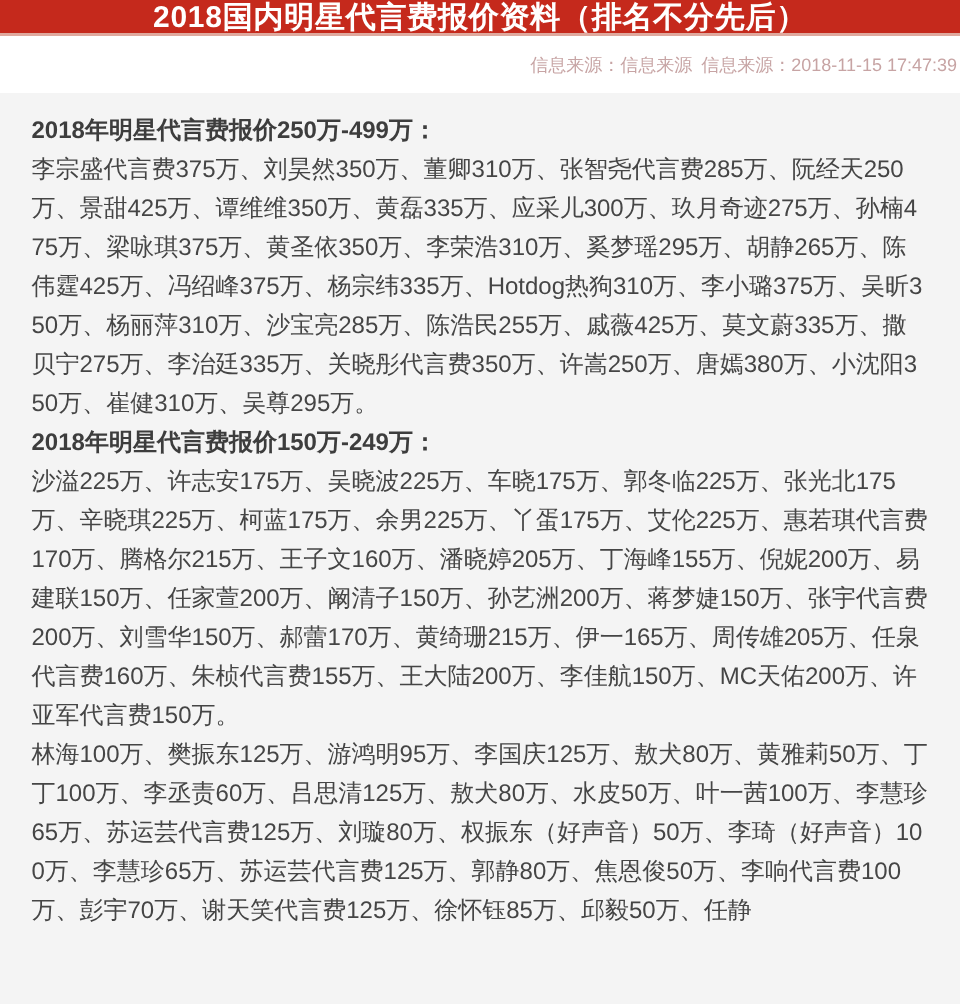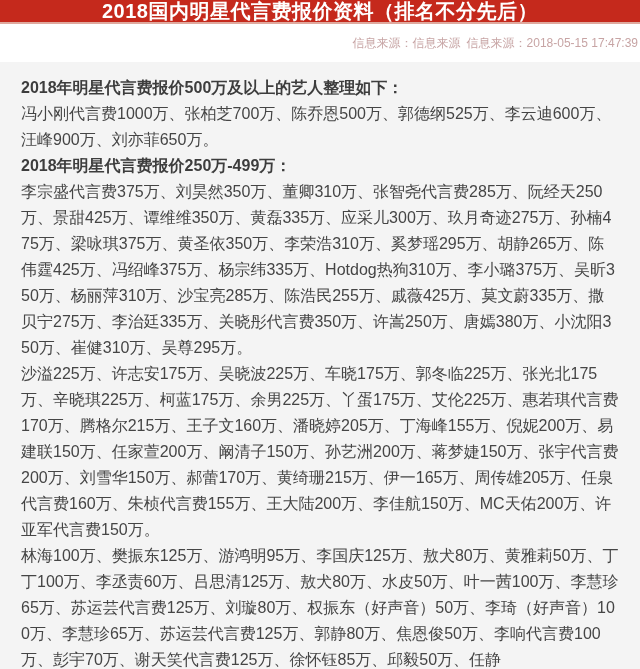--- a/index.html
+++ b/index.html
@@ -71,7 +71,7 @@
   <span class="meta-item">信息来源：</span>
     <span>信息来源</span>
   <span class="meta-item">信息来源：</span>
-    <span>2018-05-15 17:47:39</span>
+    <span>2018-11-15 17:47:39</span>
 </div>
 
 <div class="article">

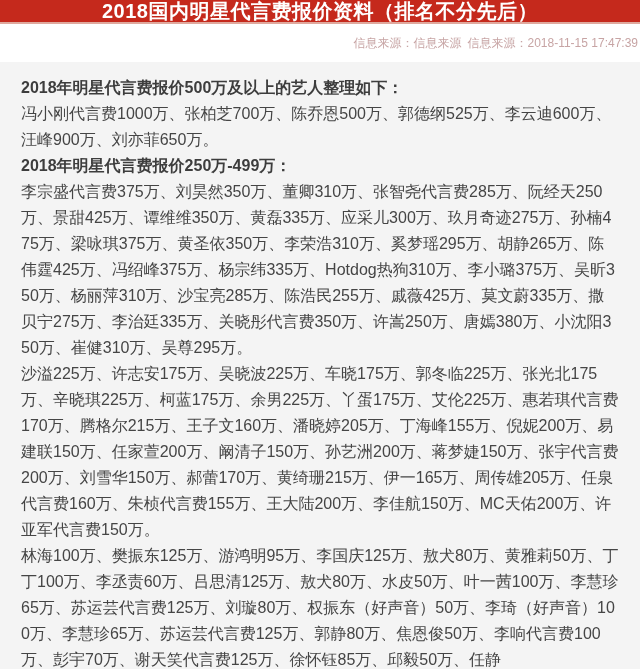--- a/index.html
+++ b/index.html
@@ -76,10 +76,6 @@
 
 <div class="article">
   <div>
-    <div class="section-heading">2018年明星代言费报价500万及以上的艺人整理如下：</div>
-    <div class="section-paragraph">冯小刚代言费1000万、张柏芝700万、陈乔恩500万、郭德纲525万、李云迪600万、汪峰900万、刘亦菲650万。</div>
-  </div>
-  <div>
     <div class="section-heading">2018年明星代言费报价250万-499万：</div>
     <div class="section-paragraph">李宗盛代言费375万、刘昊然350万、董卿310万、张智尧代言费285万、阮经天250万、景甜425万、谭维维350万、黄磊335万、应采儿300万、玖月奇迹275万、孙楠475万、梁咏琪375万、黄圣依350万、李荣浩310万、奚梦瑶295万、胡静265万、陈伟霆425万、冯绍峰375万、杨宗纬335万、Hotdog热狗310万、李小璐375万、吴昕350万、杨丽萍310万、沙宝亮285万、陈浩民255万、戚薇425万、莫文蔚335万、撒贝宁275万、李治廷335万、关晓彤代言费350万、许嵩250万、唐嫣380万、小沈阳350万、崔健310万、吴尊295万。</div>
   </div>

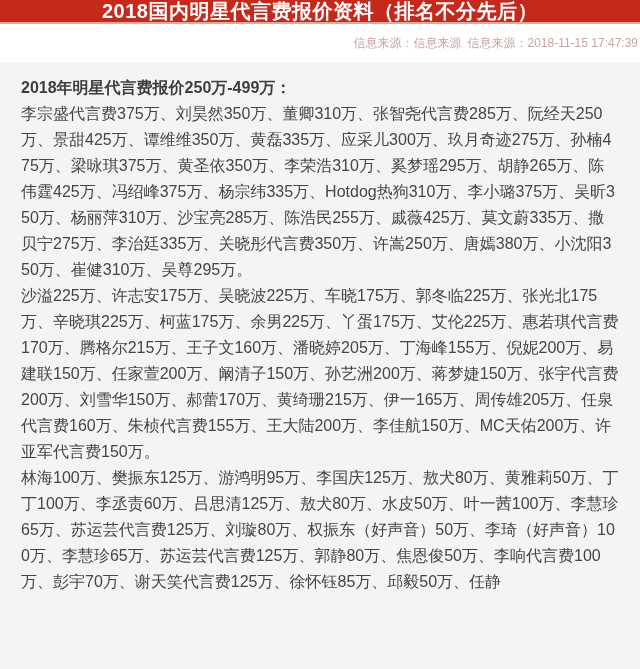--- a/index.html
+++ b/index.html
@@ -80,6 +80,7 @@
     <div class="section-paragraph">李宗盛代言费375万、刘昊然350万、董卿310万、张智尧代言费285万、阮经天250万、景甜425万、谭维维350万、黄磊335万、应采儿300万、玖月奇迹275万、孙楠475万、梁咏琪375万、黄圣依350万、李荣浩310万、奚梦瑶295万、胡静265万、陈伟霆425万、冯绍峰375万、杨宗纬335万、Hotdog热狗310万、李小璐375万、吴昕350万、杨丽萍310万、沙宝亮285万、陈浩民255万、戚薇425万、莫文蔚335万、撒贝宁275万、李治廷335万、关晓彤代言费350万、许嵩250万、唐嫣380万、小沈阳350万、崔健310万、吴尊295万。</div>
   </div>
   <div>
+    <div class="section-heading">2018年明星代言费报价150万-249万：</div>
     <div class="section-paragraph">沙溢225万、许志安175万、吴晓波225万、车晓175万、郭冬临225万、张光北175万、辛晓琪225万、柯蓝175万、余男225万、丫蛋175万、艾伦225万、惠若琪代言费170万、腾格尔215万、王子文160万、潘晓婷205万、丁海峰155万、倪妮200万、易建联150万、任家萱200万、阚清子150万、孙艺洲200万、蒋梦婕150万、张宇代言费200万、刘雪华150万、郝蕾170万、黄绮珊215万、伊一165万、周传雄205万、任泉代言费160万、朱桢代言费155万、王大陆200万、李佳航150万、MC天佑200万、许亚军代言费150万。</div>
   </div>
   <div>

